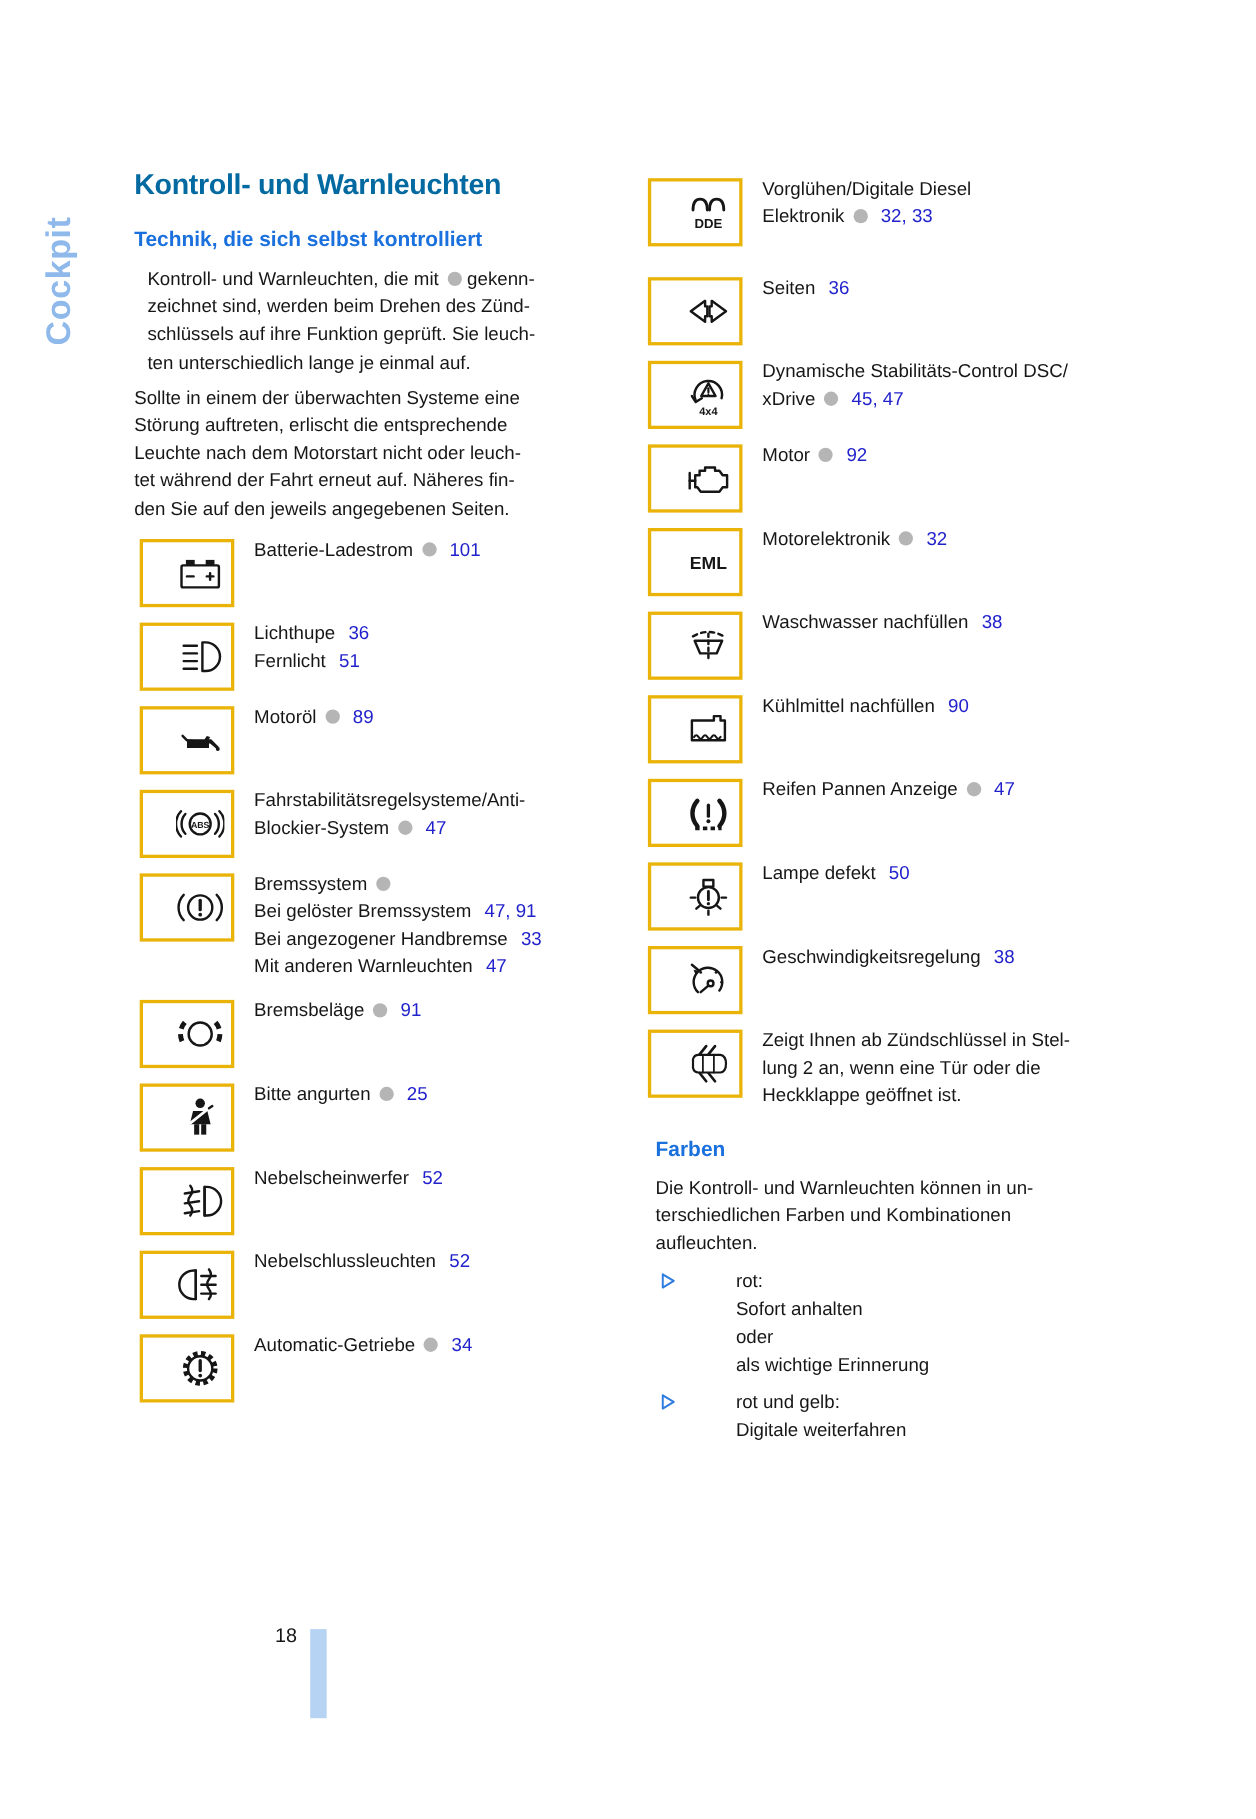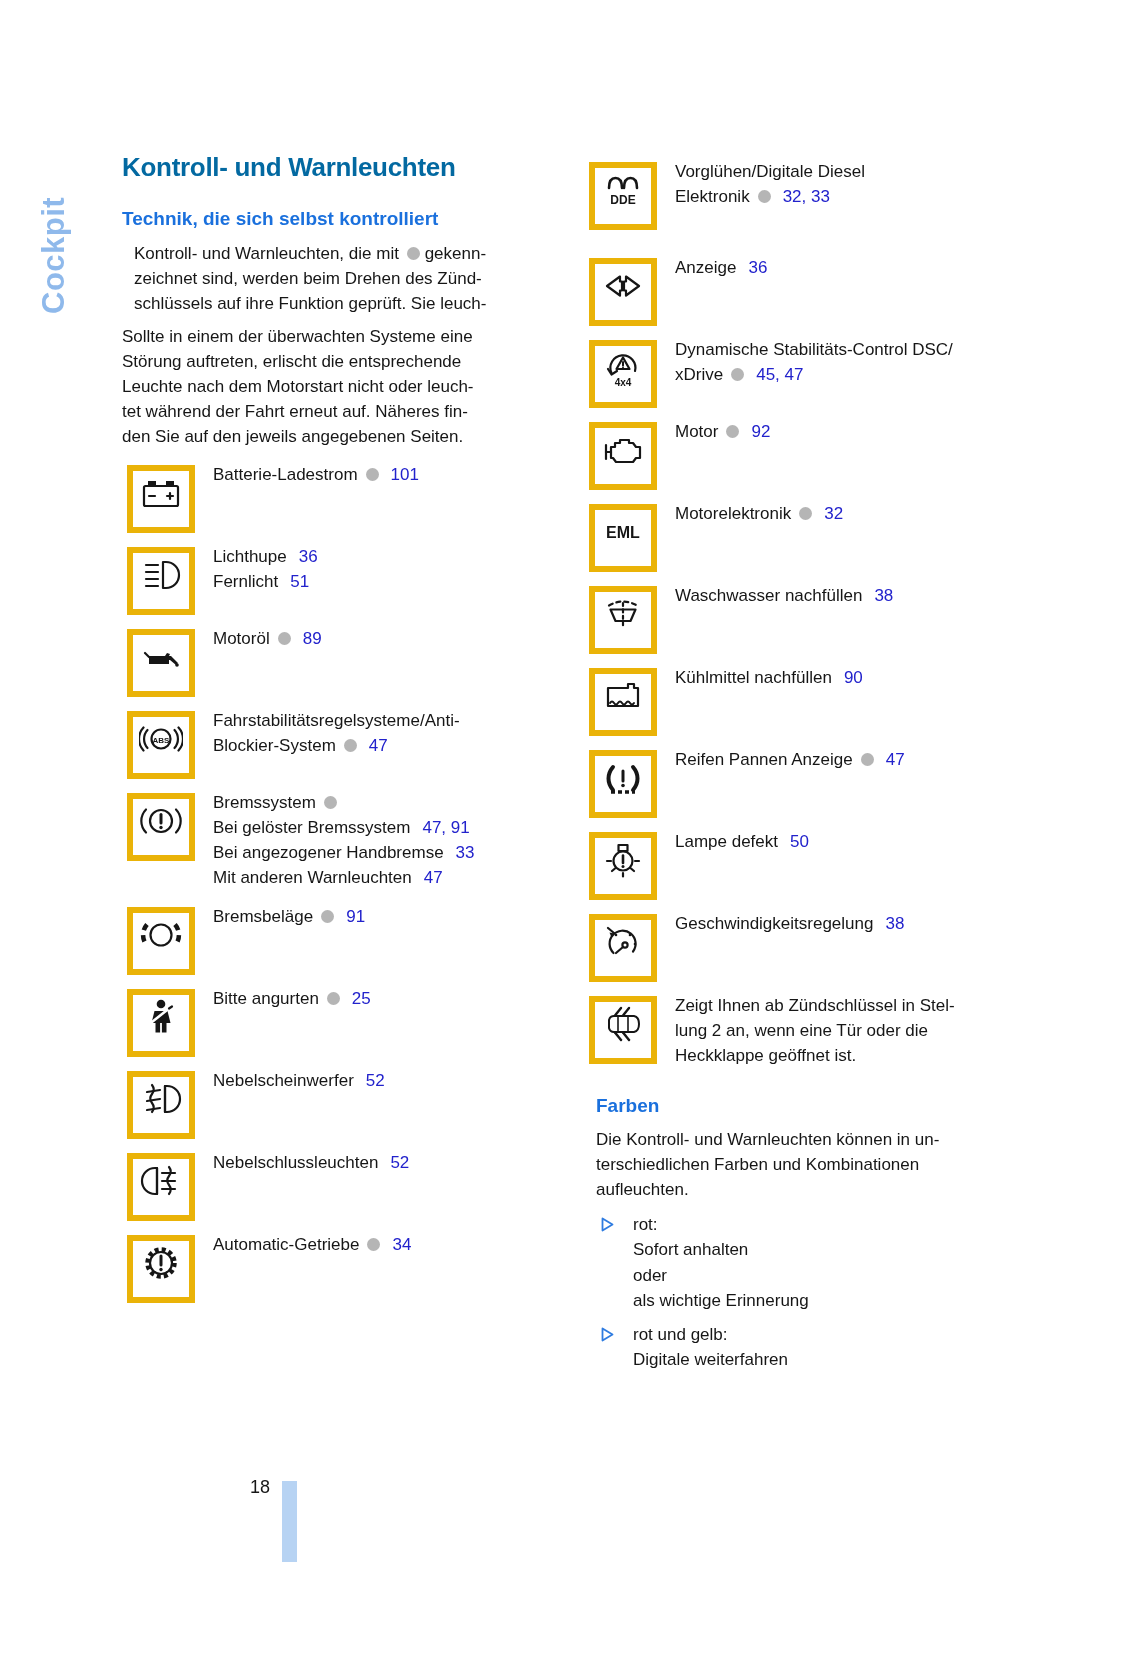--- a/index.html
+++ b/index.html
@@ -25,8 +25,8 @@
   .row.gap-xl{margin-bottom:17px;}
   .row.gap-lg{margin-bottom:28px;}
   .iconbox{
-    width:56px;height:56px;border:6px solid #eab308;background:#fff;
-    flex:0 0 auto;display:flex;align-items:flex-start;justify-content:center;
+    width:56px;height:56px;border:3px solid #eab308;background:#fff;
+    flex:0 0 auto;display:flex;align-items:center;justify-content:center;padding-left:24px;
   }
   .rowtext{margin-left:18px;margin-top:-3px;font-size:17px;line-height:25.2px;}
   .line{white-space:nowrap;}

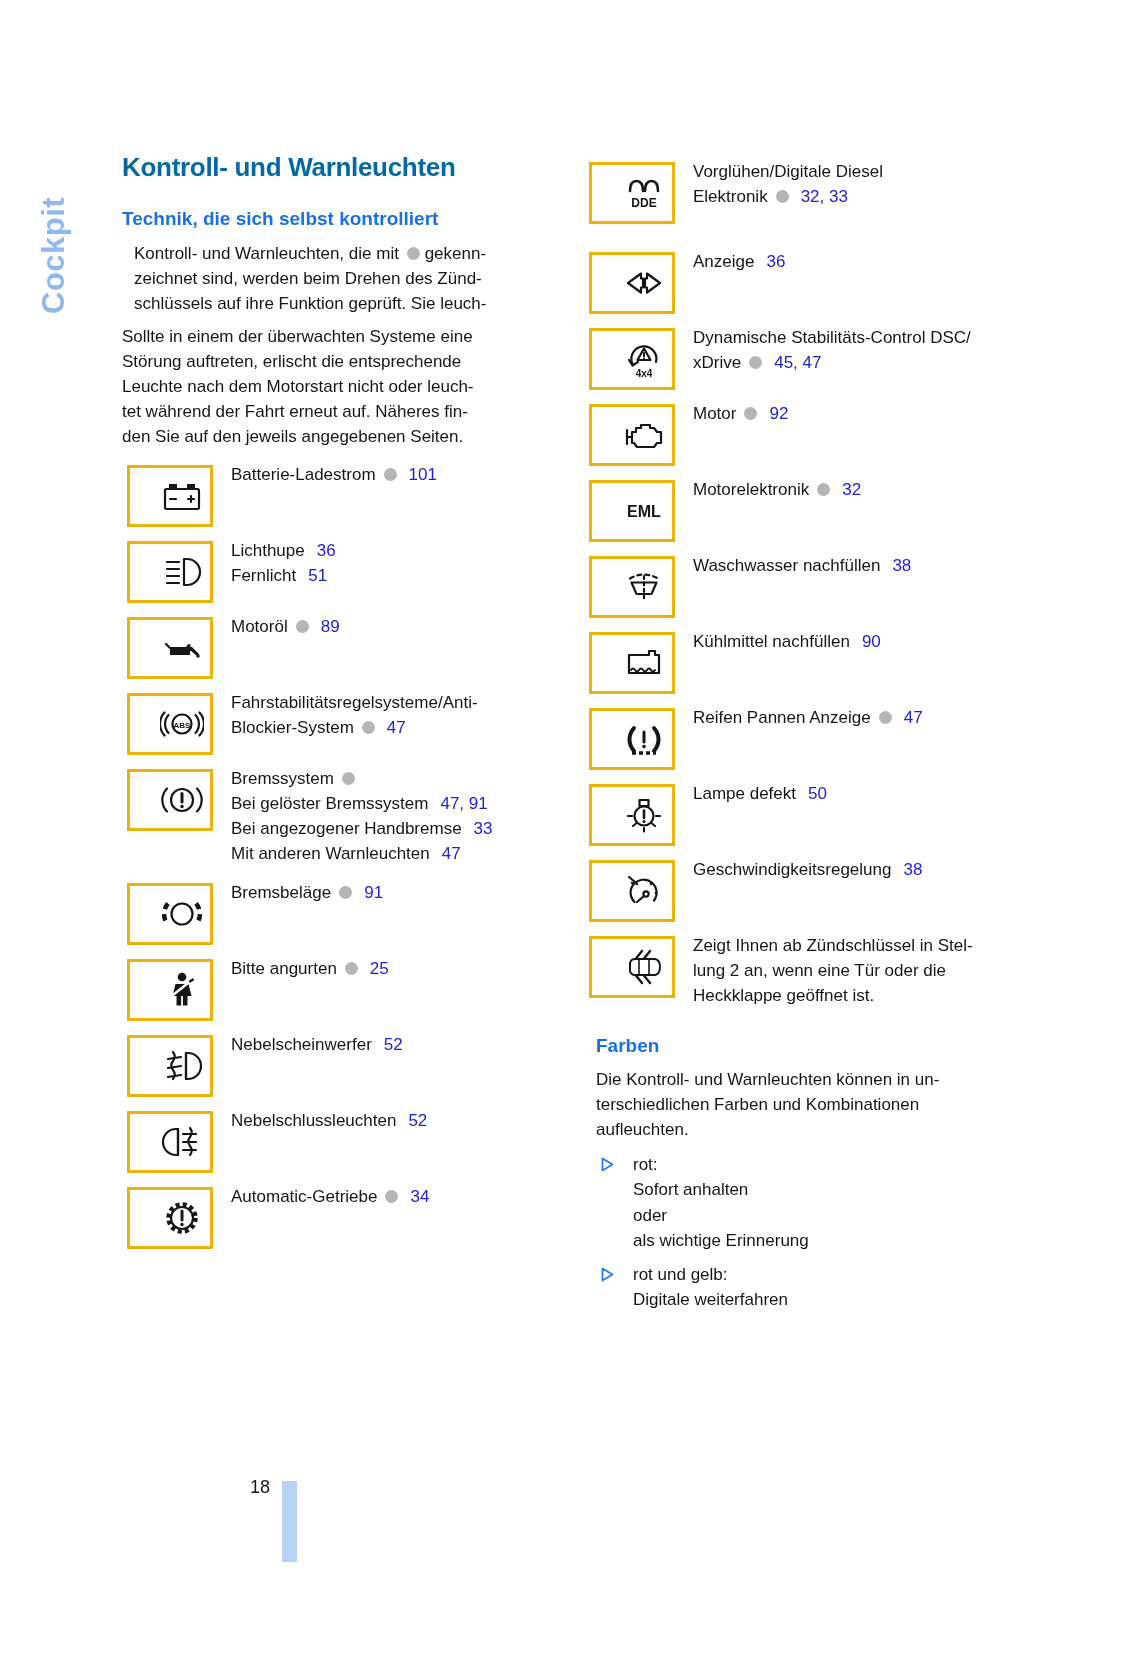--- a/index.html
+++ b/index.html
@@ -254,7 +254,7 @@
           </svg>
         </div>
         <div class="rowtext">
-          <div class="line"><span>Anzeige</span><span class="pg">36</span></div>
+          <div class="line"><span>Seiten</span><span class="pg">36</span></div>
         </div>
       </div>
 

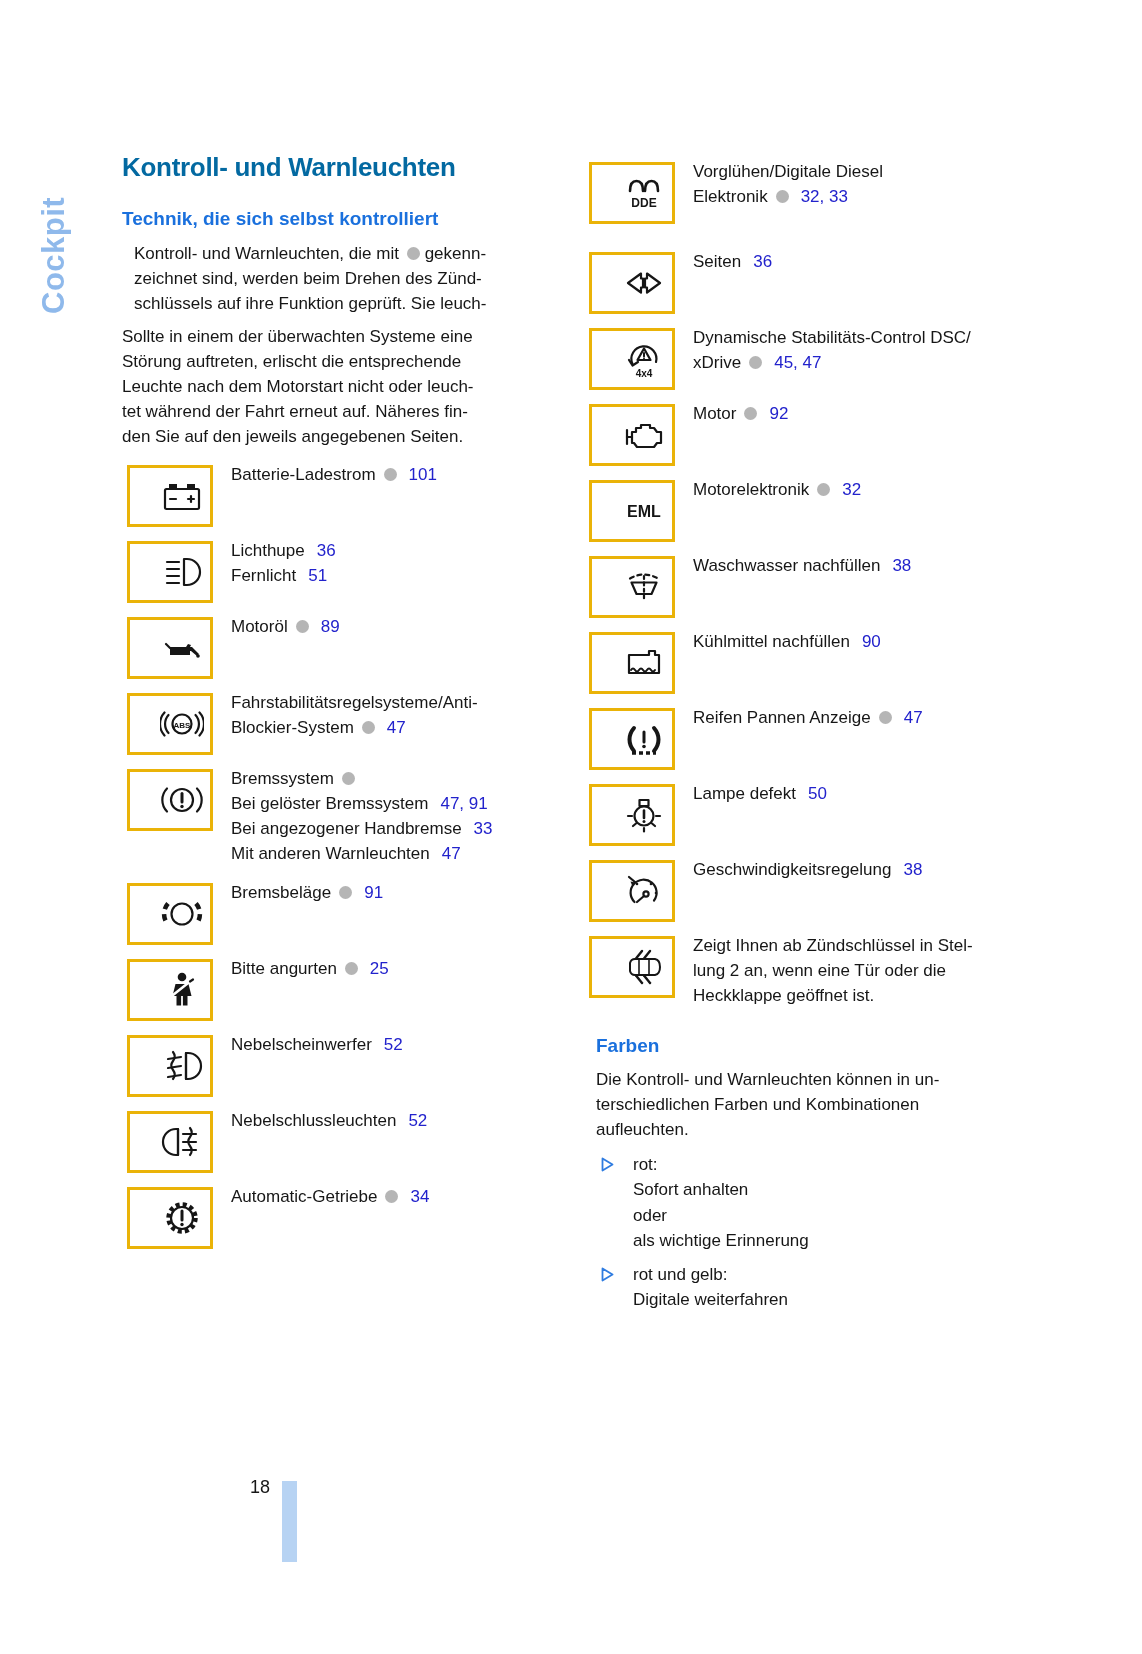--- a/index.html
+++ b/index.html
@@ -58,6 +58,7 @@
       <div class="pl"><span>Kontroll- und Warnleuchten, die mit</span><span class="dot"></span> <span>gekenn-</span></div>
       <div class="pl">zeichnet sind, werden beim Drehen des Zünd-</div>
       <div class="pl">schlüssels auf ihre Funktion geprüft. Sie leuch-</div>
+      <div class="pl">ten unterschiedlich lange je einmal auf.</div>
     </div>
     <div class="para p2">
       <div class="pl">Sollte in einem der überwachten Systeme eine</div>

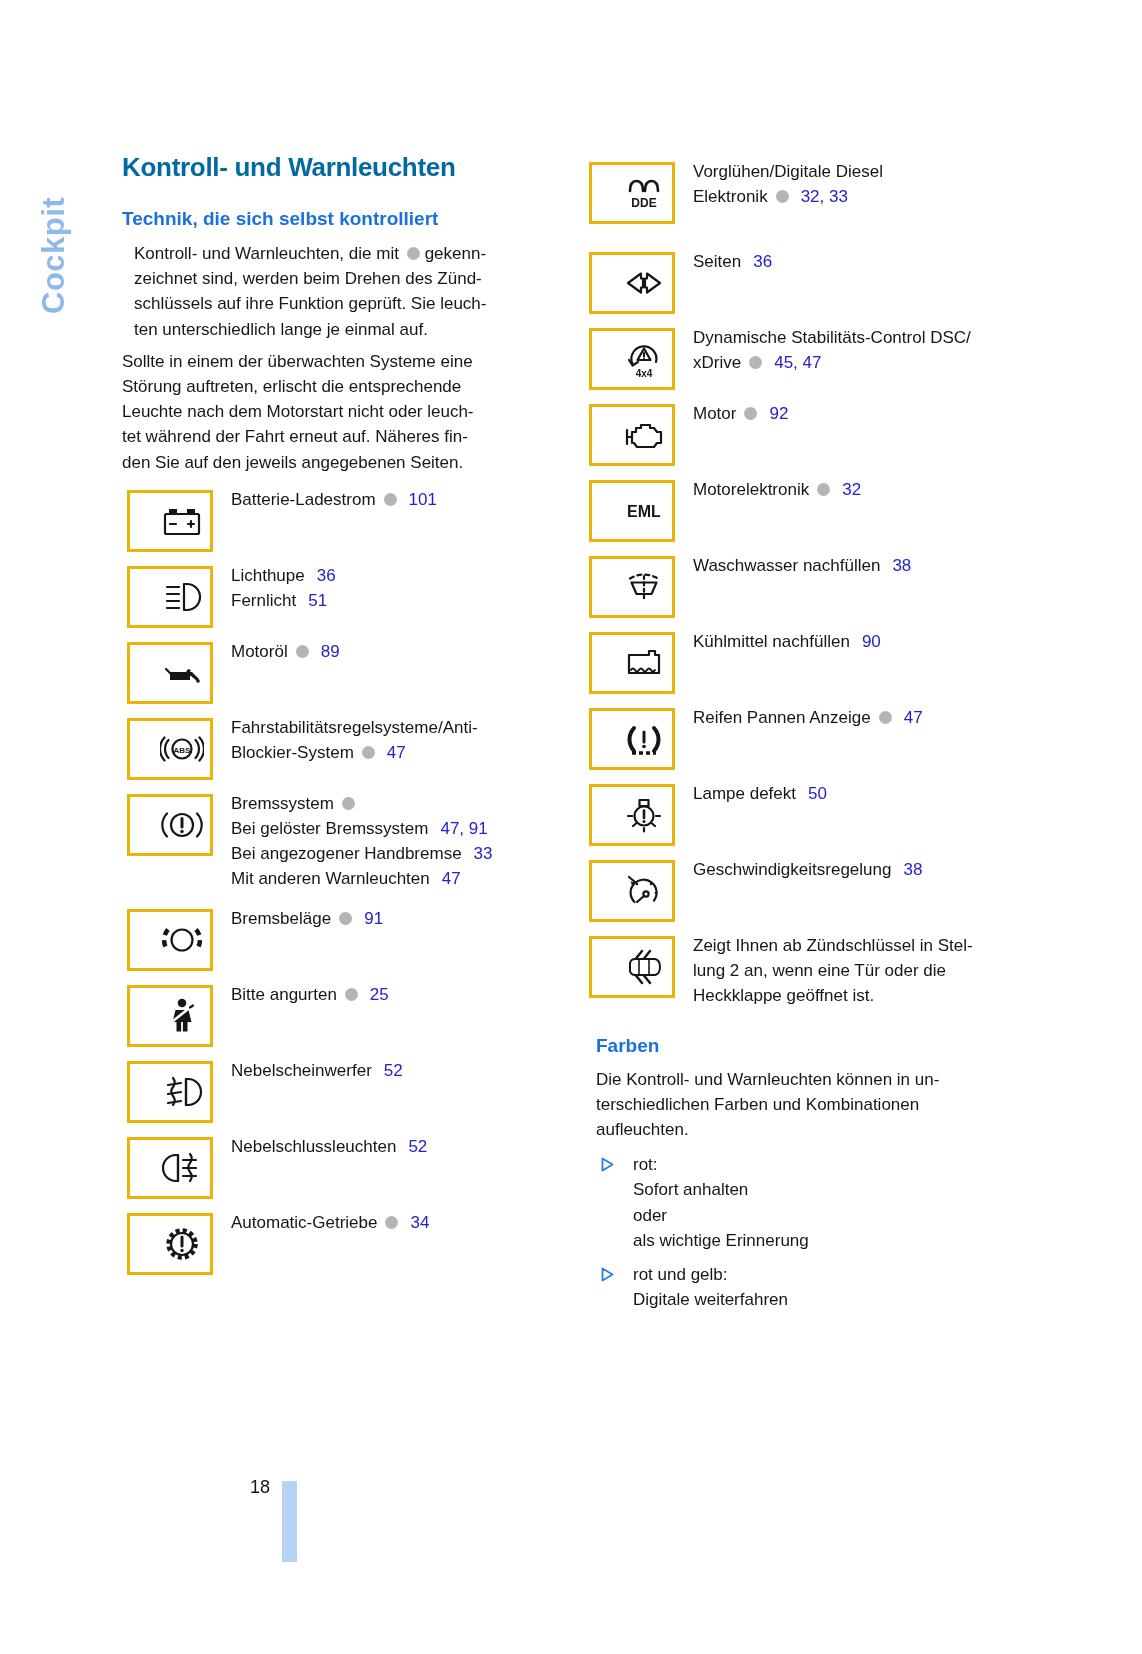--- a/index.html
+++ b/index.html
@@ -35,7 +35,7 @@
   .farben{margin-top:25px;padding-left:7px;}
   .farben .subhead{margin-bottom:10px;}
   .bullets{margin-top:10px;}
-  .bullet{display:flex;align-items:flex-start;margin-bottom:9px;}
+  .bullet{display:flex;align-items:flex-start;margin-bottom:9px;gap:36px;}
   .tri{flex:0 0 auto;margin:5px 0 0 5px;}
   .bullet-lines{margin-left:19px;font-size:17px;line-height:25.2px;}
   .pagenum{position:absolute;left:250px;top:1477px;font-size:18px;}

